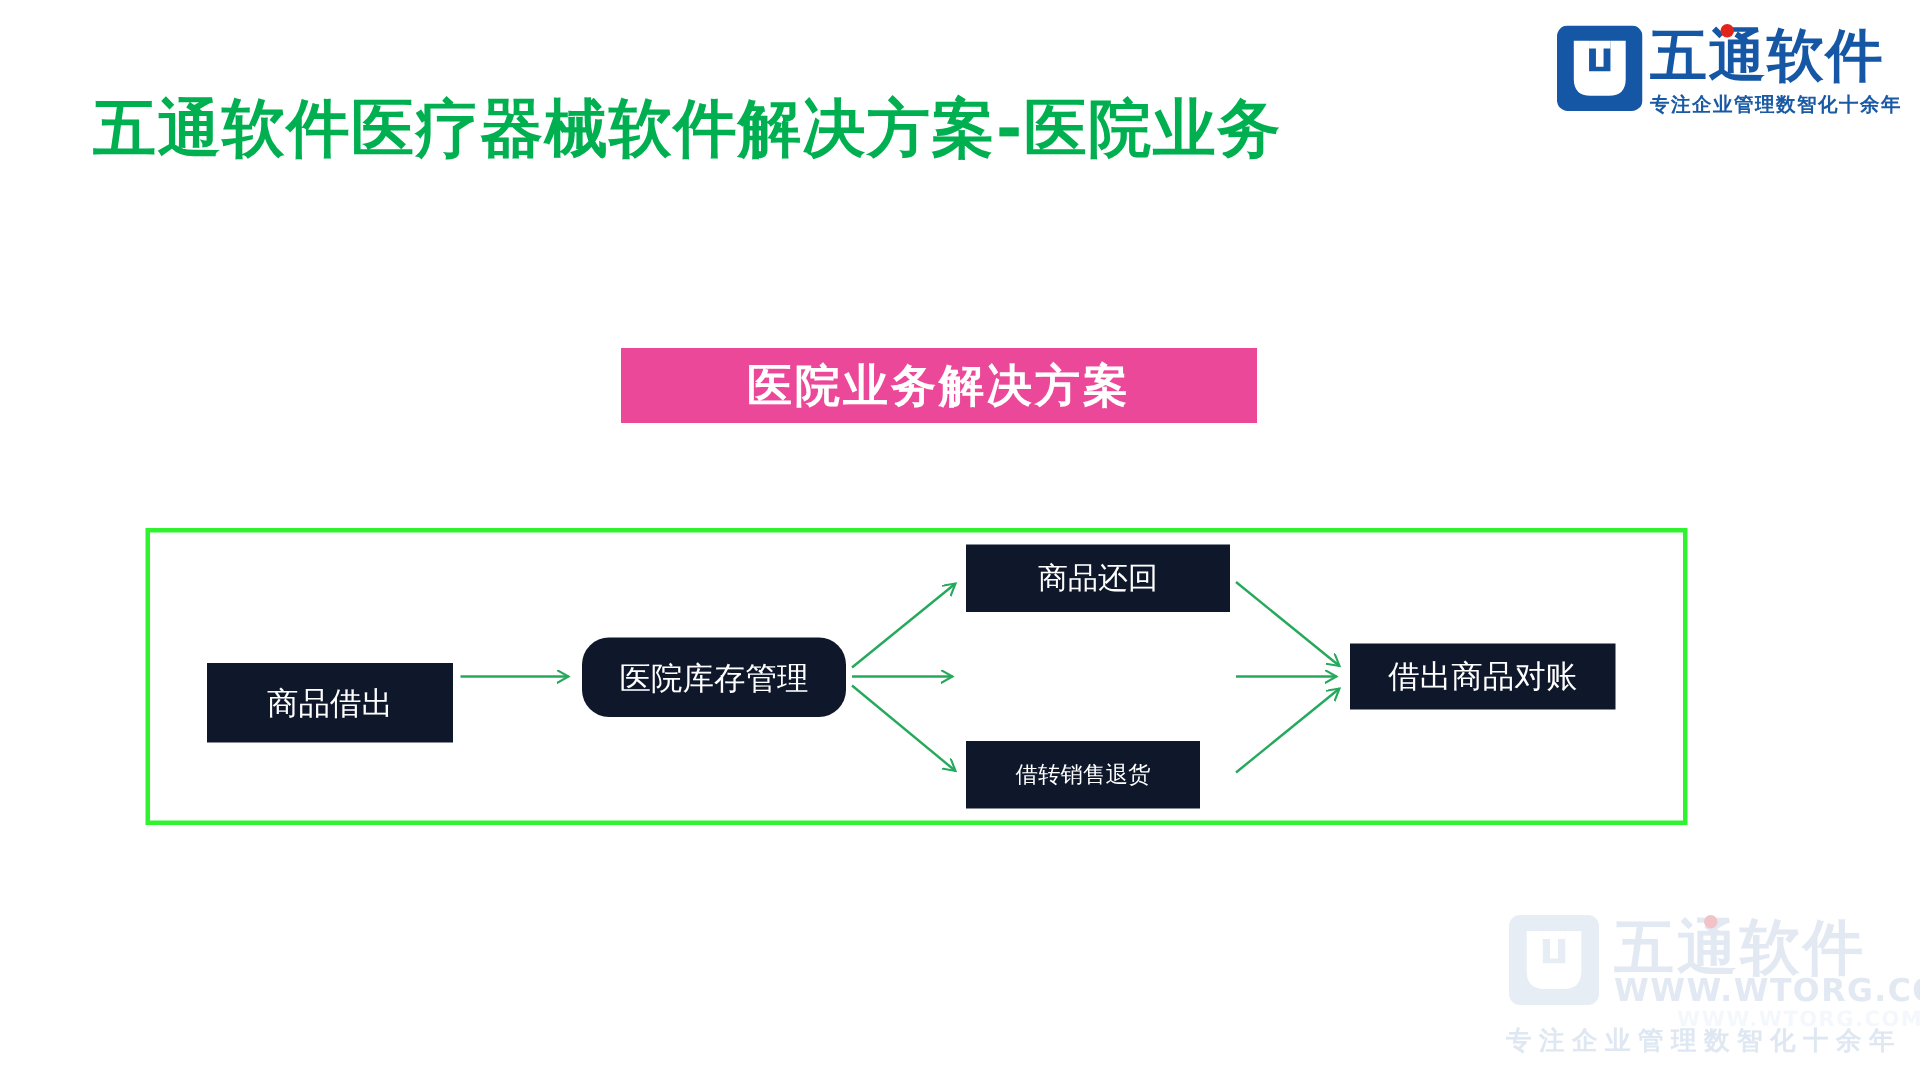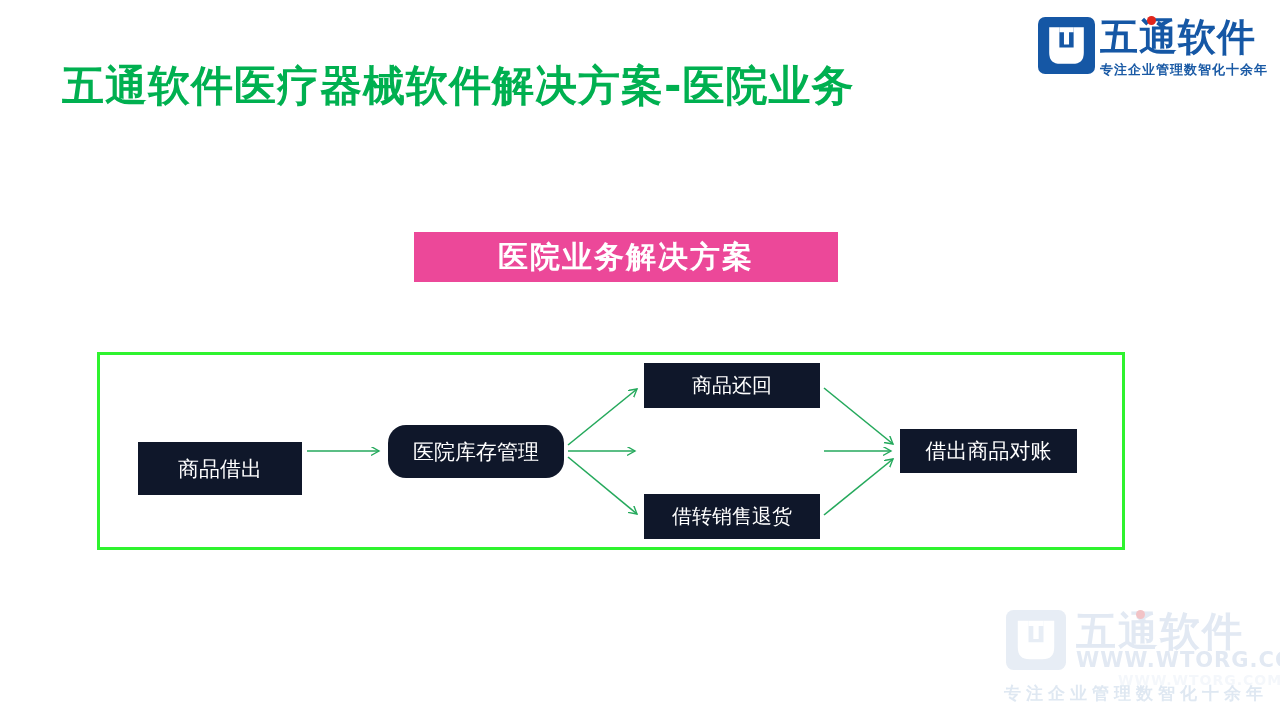--- a/index.html
+++ b/index.html
@@ -94,7 +94,7 @@
   .node-inventory       { left: 288px; top: 70px;  width: 176px; height: 53px; border-radius: 18px; }
   .node-return          { left: 544px; top: 8px;   width: 176px; height: 45px; font-size: 20px; }
   .node-loan-sale       { left: 544px; top: 74px;  width: 176px; height: 44px; font-size: 20px; }
-  .node-loan-refund     { left: 544px; top: 139px; width: 176px; height: 45px; font-size: 20px; }
+  .node-loan-refund     { left: 544px; top: 139px; width: 156px; height: 45px; font-size: 15px; }
   .node-reconciliation  { left: 800px; top: 74px;  width: 177px; height: 44px; }
   .flow-arrows { position: absolute; left: 0; top: 0; width: 1028px; height: 198px; }
 

